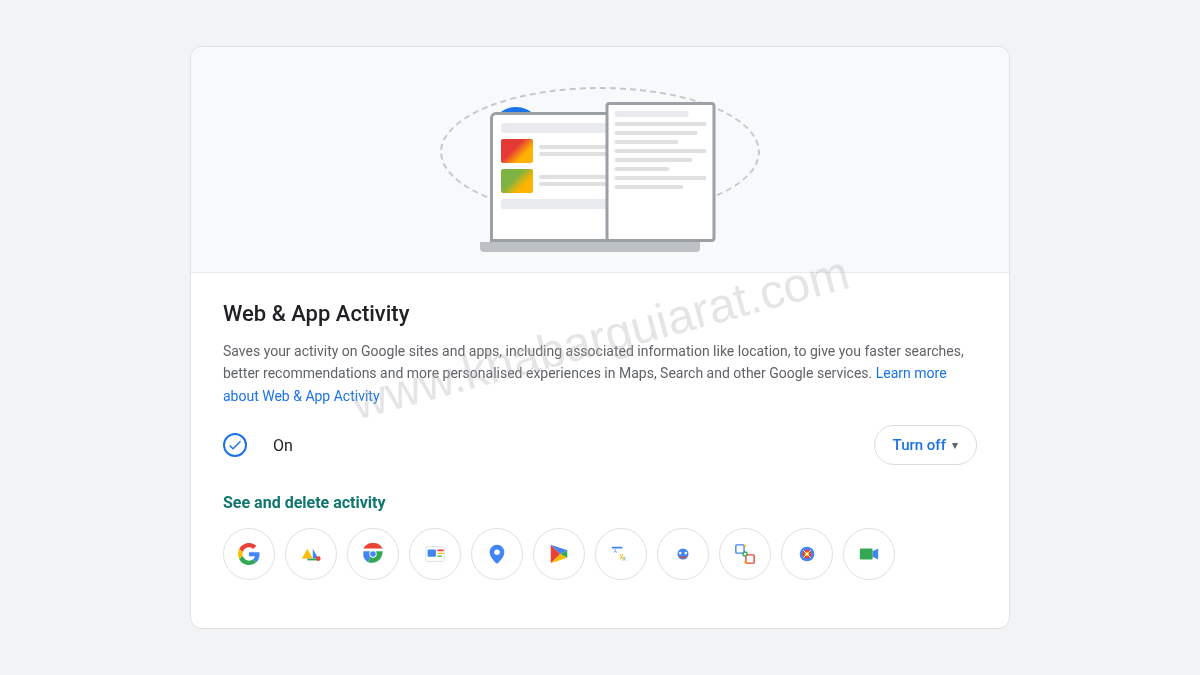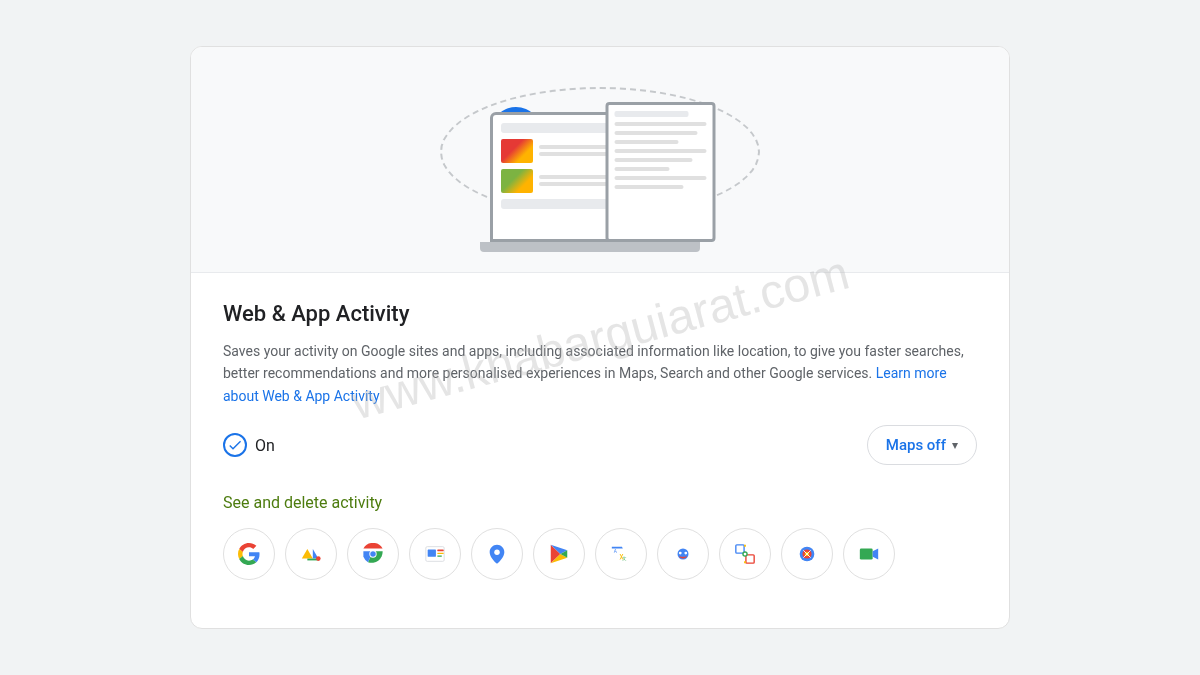--- a/index.html
+++ b/index.html
@@ -191,7 +191,7 @@
     .status-left {
       display: flex;
       align-items: center;
-      gap: 8px;
+      gap: 26px;
     }
     .check-circle {
       width: 24px;

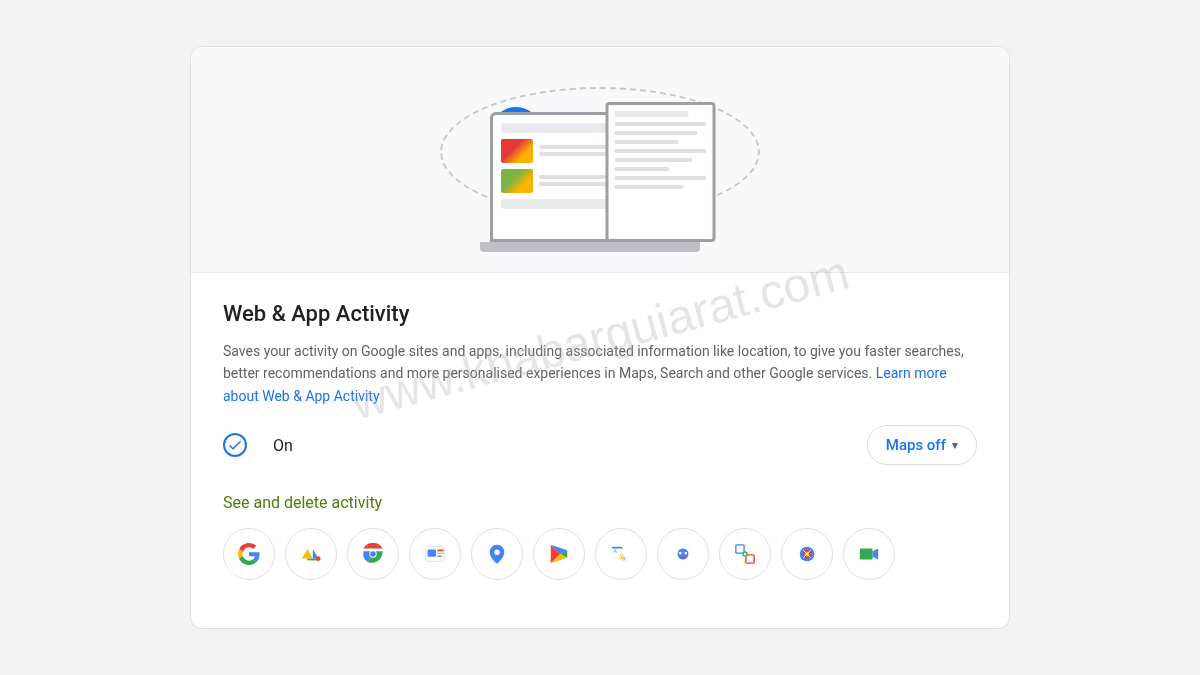--- a/index.html
+++ b/index.html
@@ -356,7 +356,7 @@
         <span class="status-text">On</span>
       </div>
       <button class="turn-off-btn">
-        <span>Maps off</span>
+        <span>Turn off</span>
         <span class="dropdown-arrow">▾</span>
       </button>
     </div>

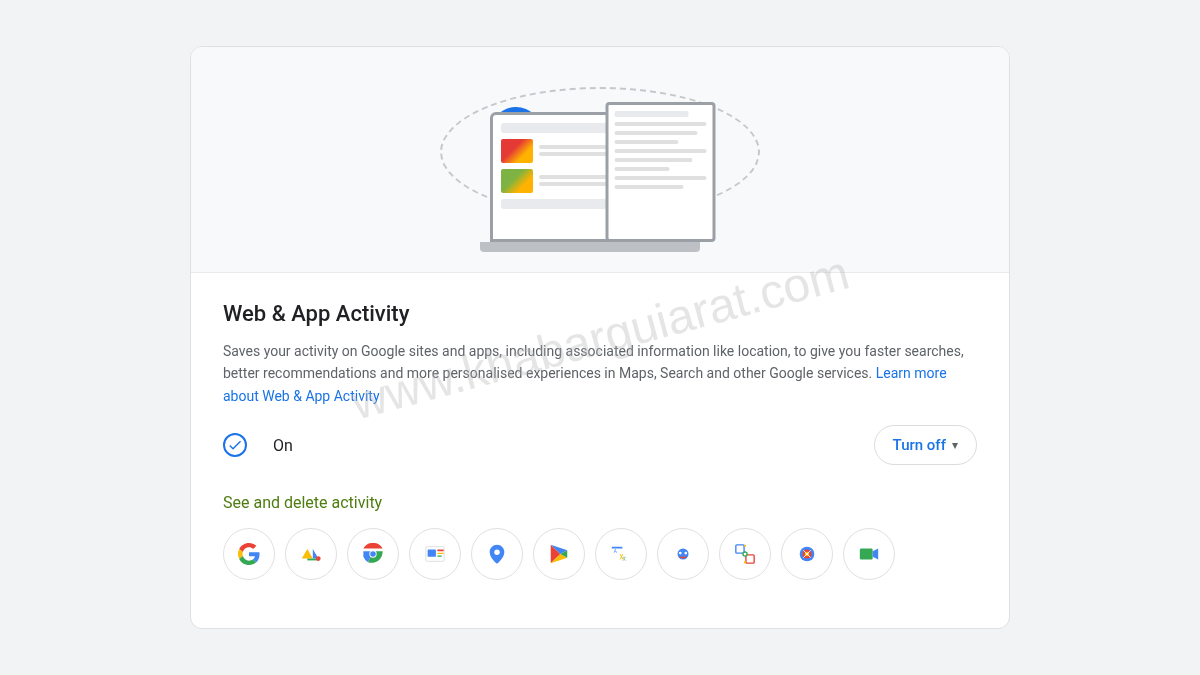--- a/index.html
+++ b/index.html
@@ -229,8 +229,8 @@
     }
     .see-delete-title {
       font-size: 16px;
-      font-weight: 400;
-      color: #4d7c0f;
+      font-weight: 700;
+      color: #0f766e;
       margin-bottom: 16px;
     }
     .app-icons-row {

